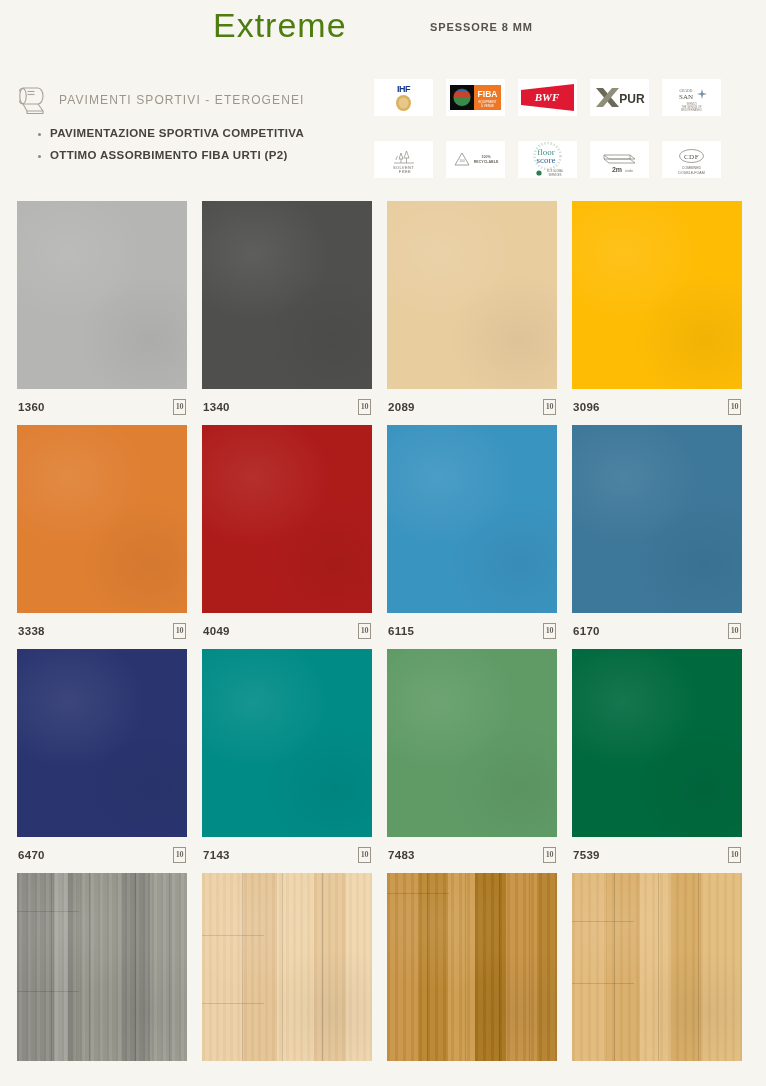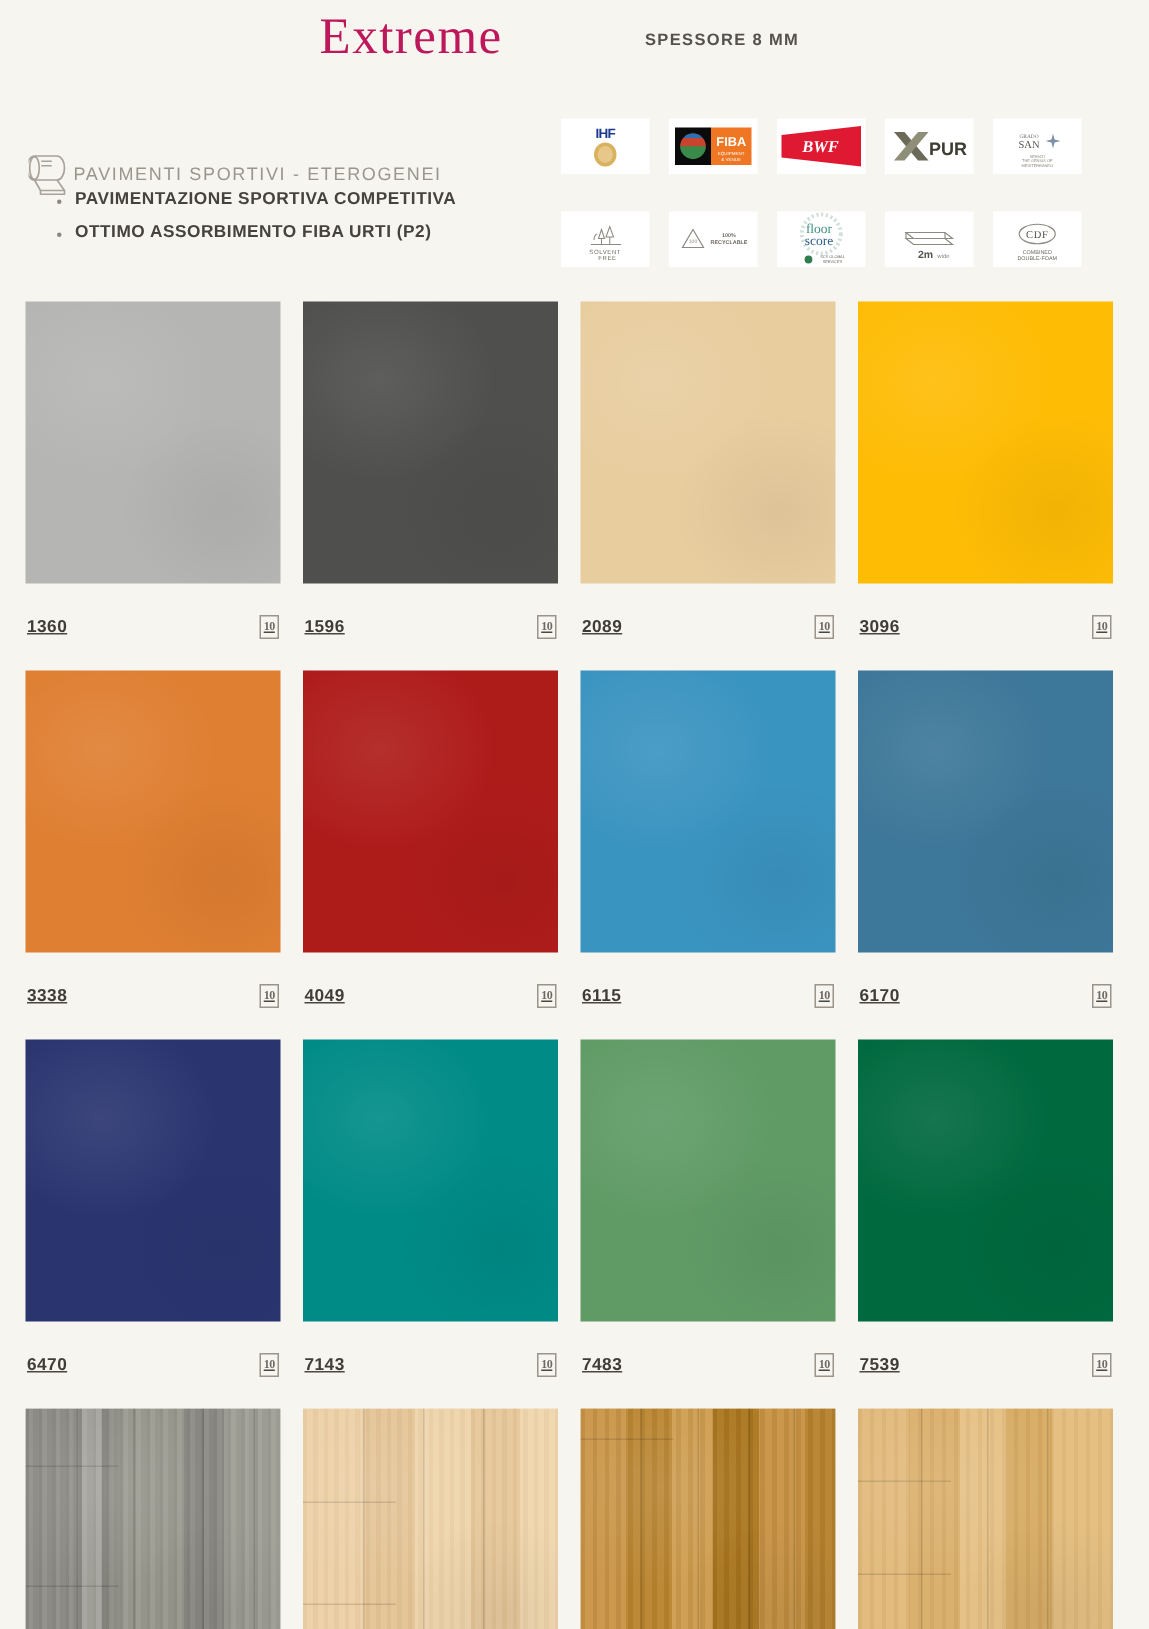--- a/index.html
+++ b/index.html
@@ -17,9 +17,9 @@
 
   .title {
     position:absolute; left:213px; top:6px;
-    font-family:Liberation Serif, serif;
+    font-family:Liberation Sans, sans-serif;
     font-size:34px; font-weight:400; letter-spacing:1px;
-    color:#be185d;
+    color:#4d7c0f;
   }
   .thickness {
     position:absolute; left:386px; top:21px;

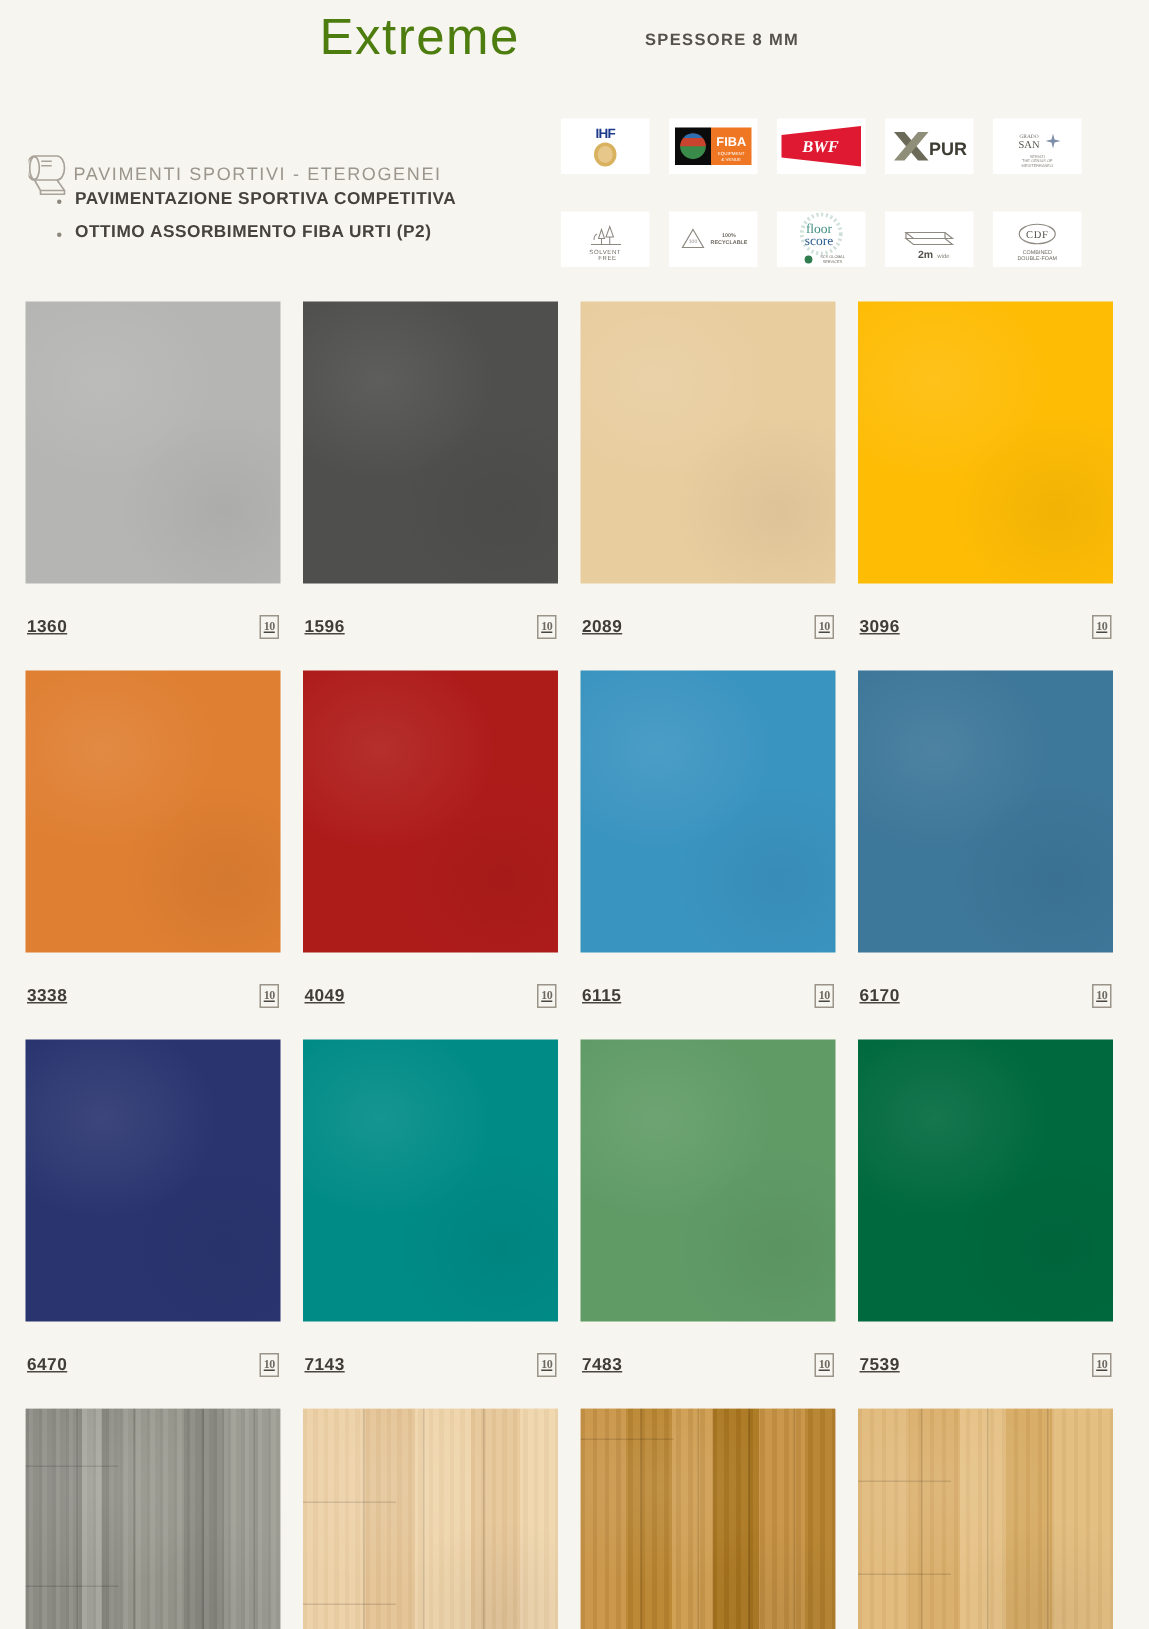--- a/index.html
+++ b/index.html
@@ -29,8 +29,8 @@
   }
 
   .cat-row {
-    position:absolute; left:19px; top:100px;
-    display:flex; align-items:center; 
+    position:absolute; left:19px; top:84px;
+    display:flex; align-items:center; gap:10px;
   }
   .roll-icon { width:30px; height:32px; flex:none; }
   .cat-label {

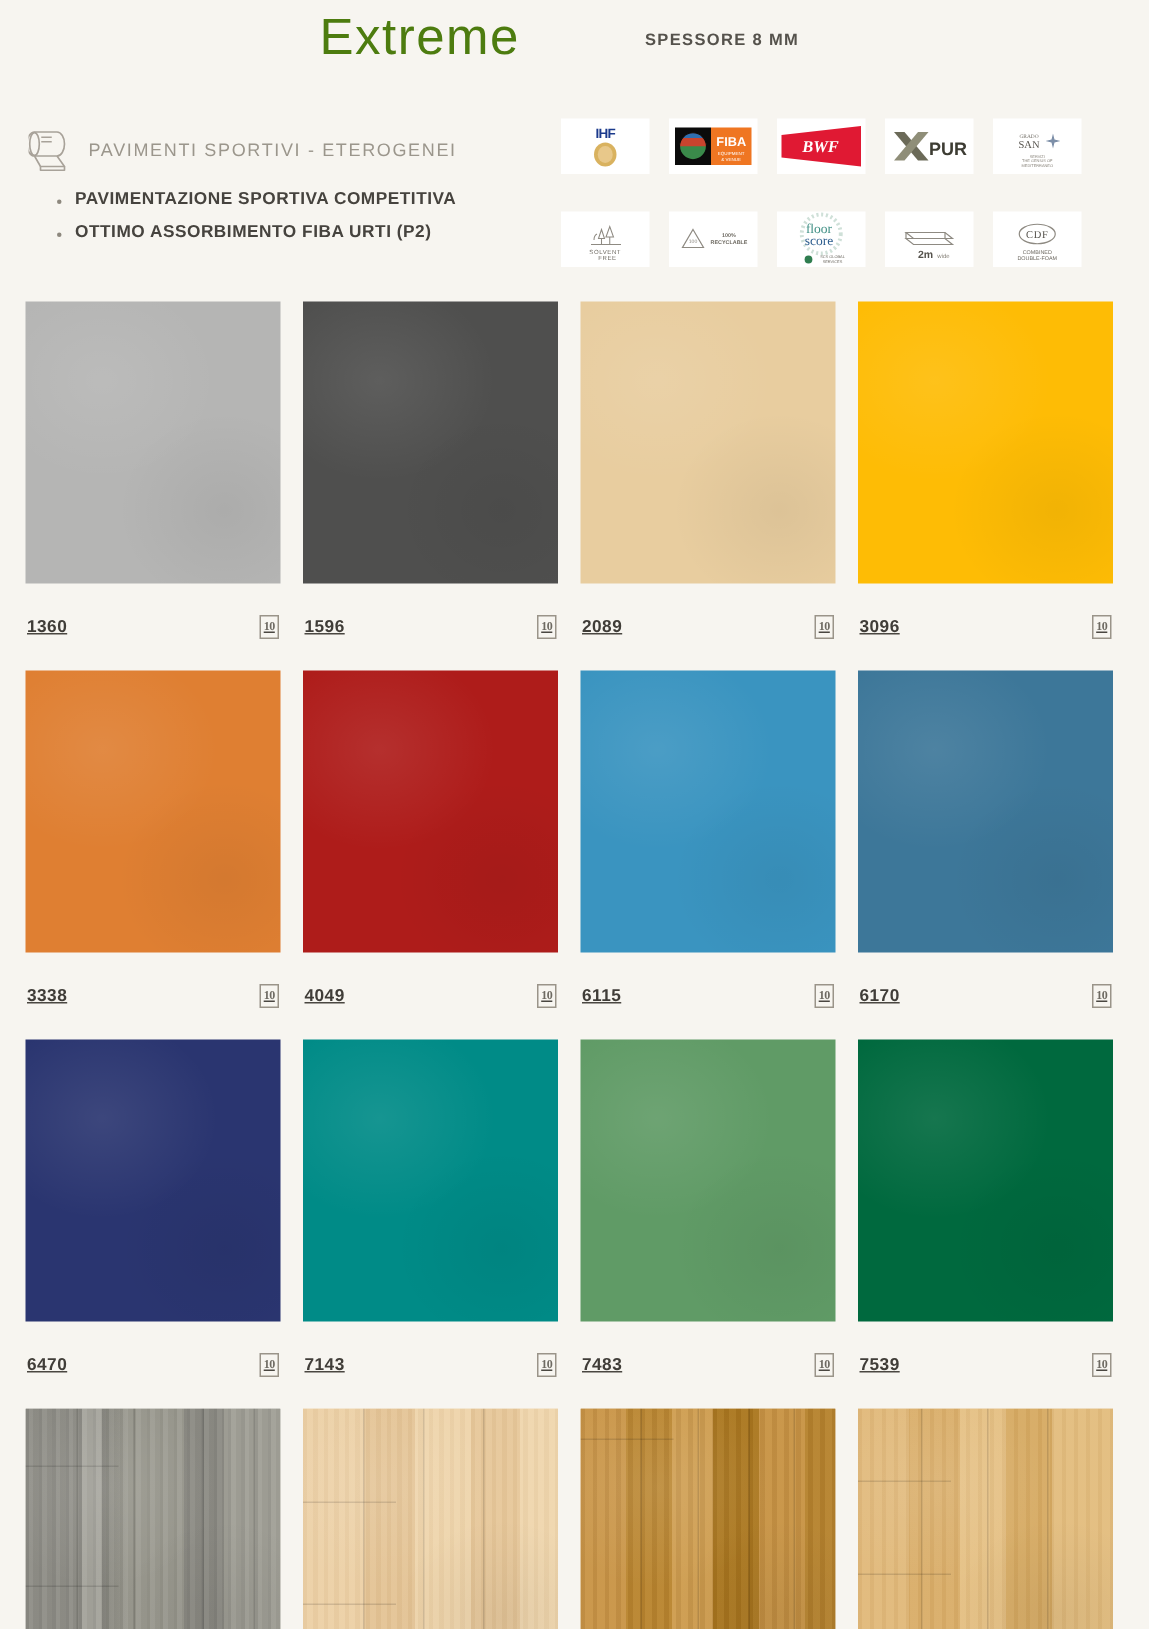--- a/index.html
+++ b/index.html
@@ -84,10 +84,9 @@
     pointer-events:none;
   }
   .caption {
-    height:58px;
+    height:36px;
     display:flex; align-items:center; justify-content:space-between;
     padding:0 1px;
-    text-decoration:underline;
   }
   .code {
     font-size:11.5px; font-weight:600; letter-spacing:0.3px;

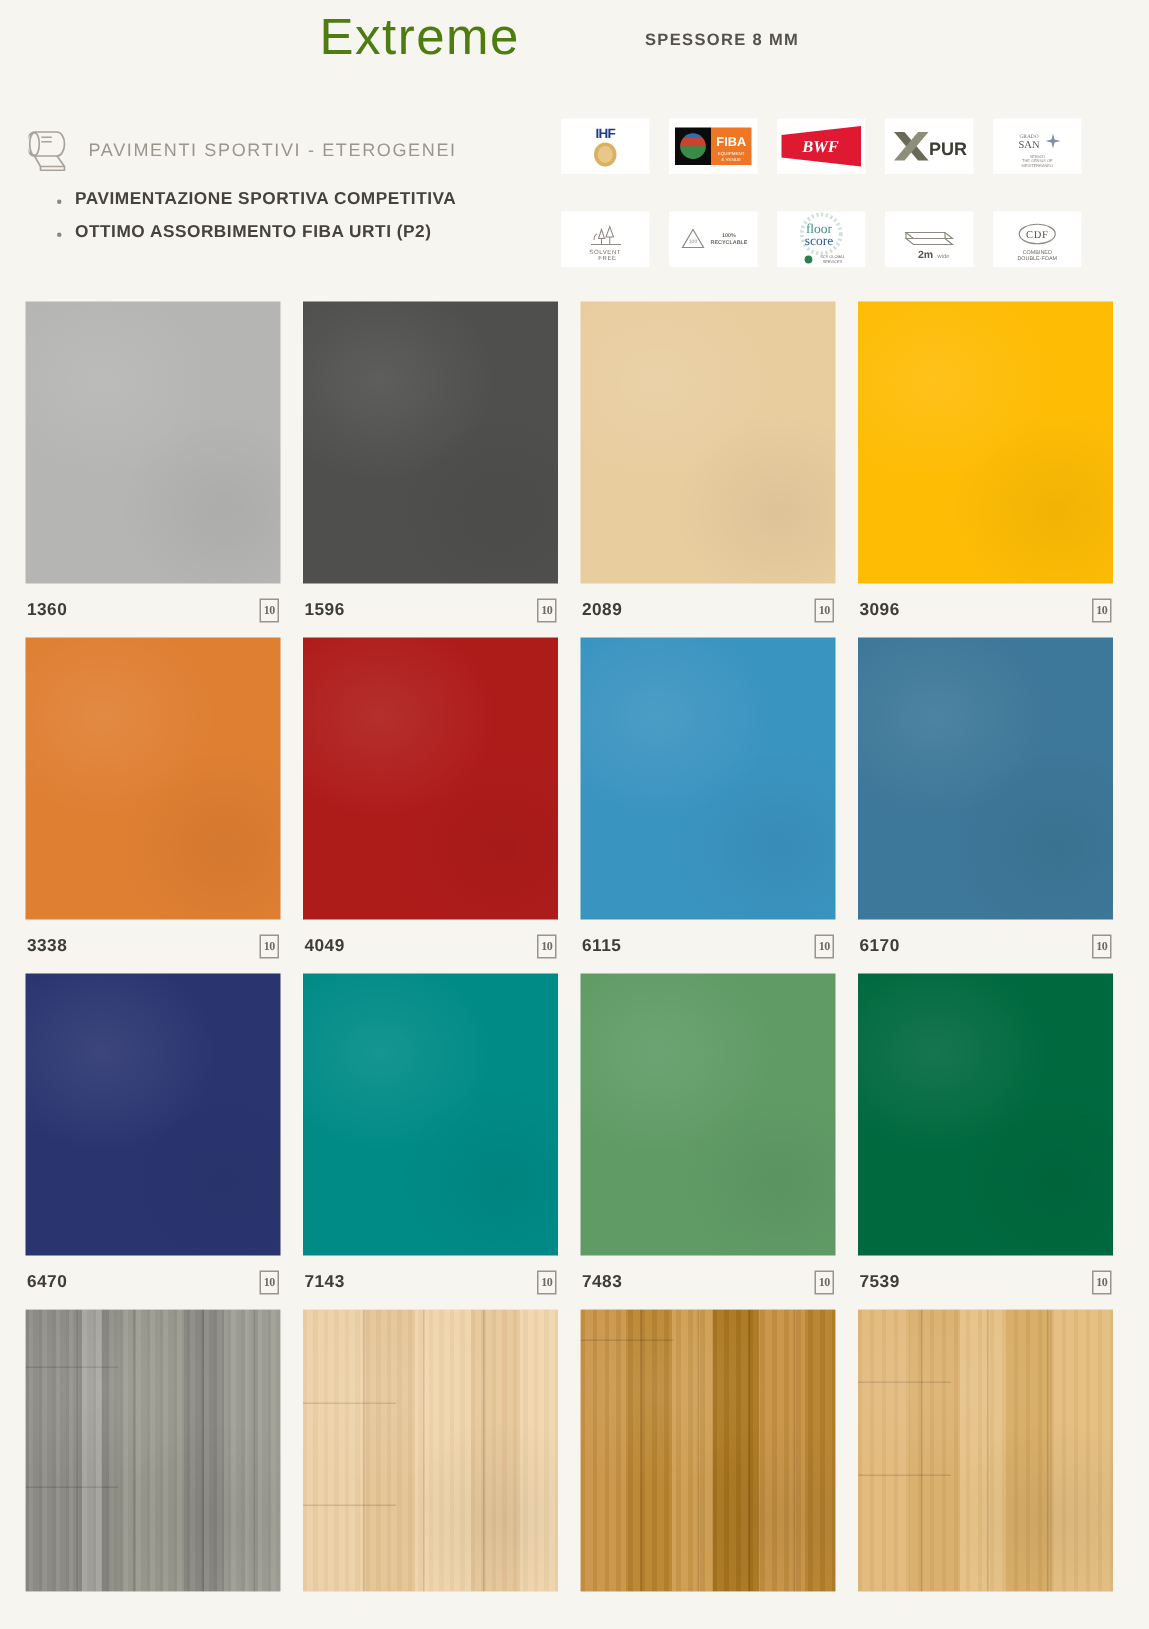--- a/index.html
+++ b/index.html
@@ -273,7 +273,7 @@
         <div class="swatch-sheen"></div>
       </div>
       <div class="caption">
-        <span class="code">1596</span>
+        <span class="code">1340</span>
         <span class="thick-badge">10</span>
       </div>
     </div>

